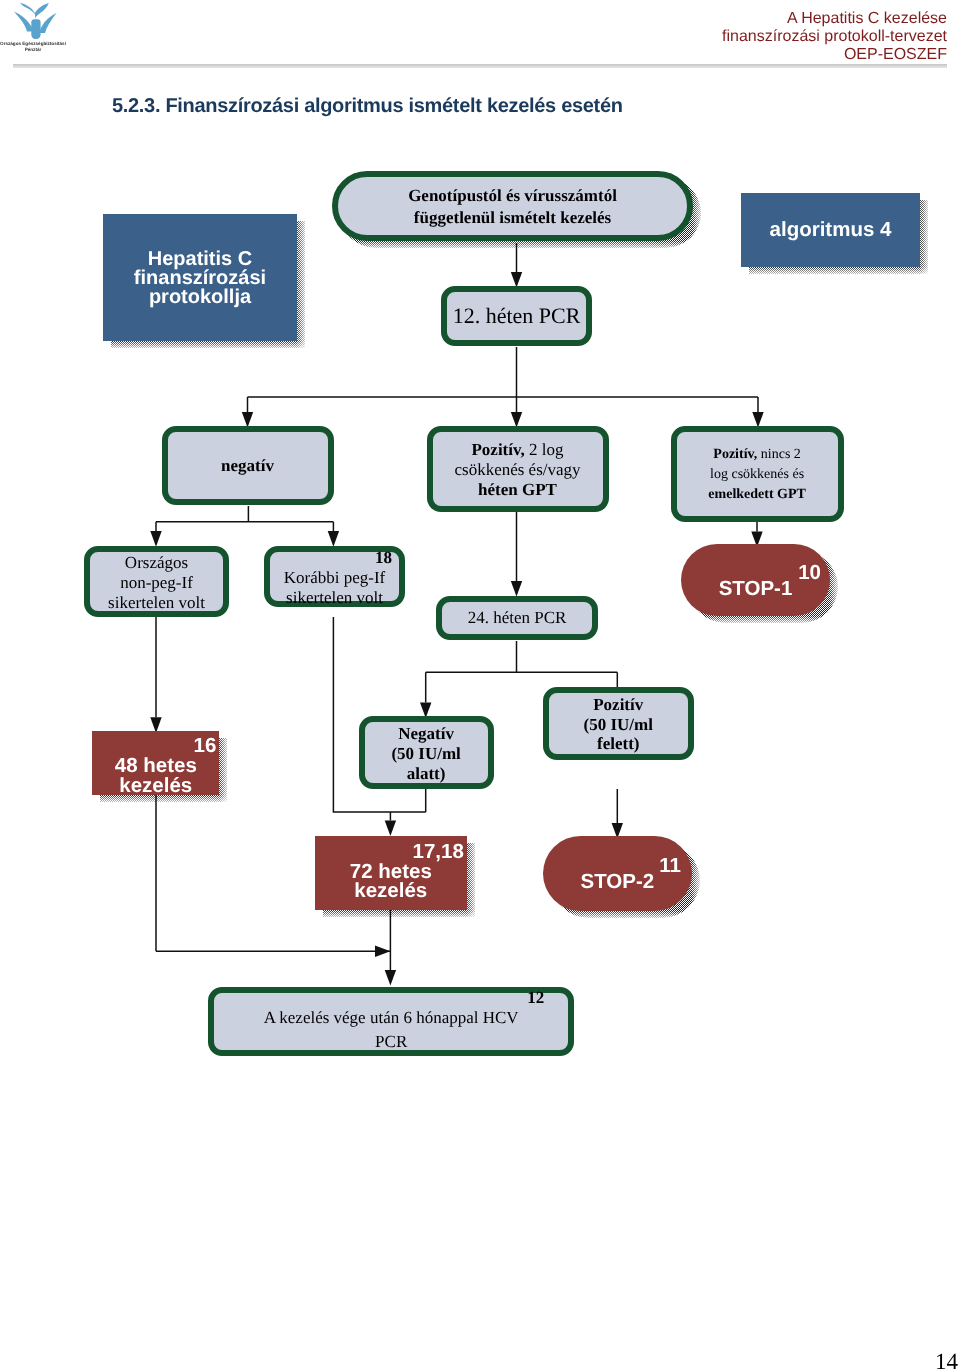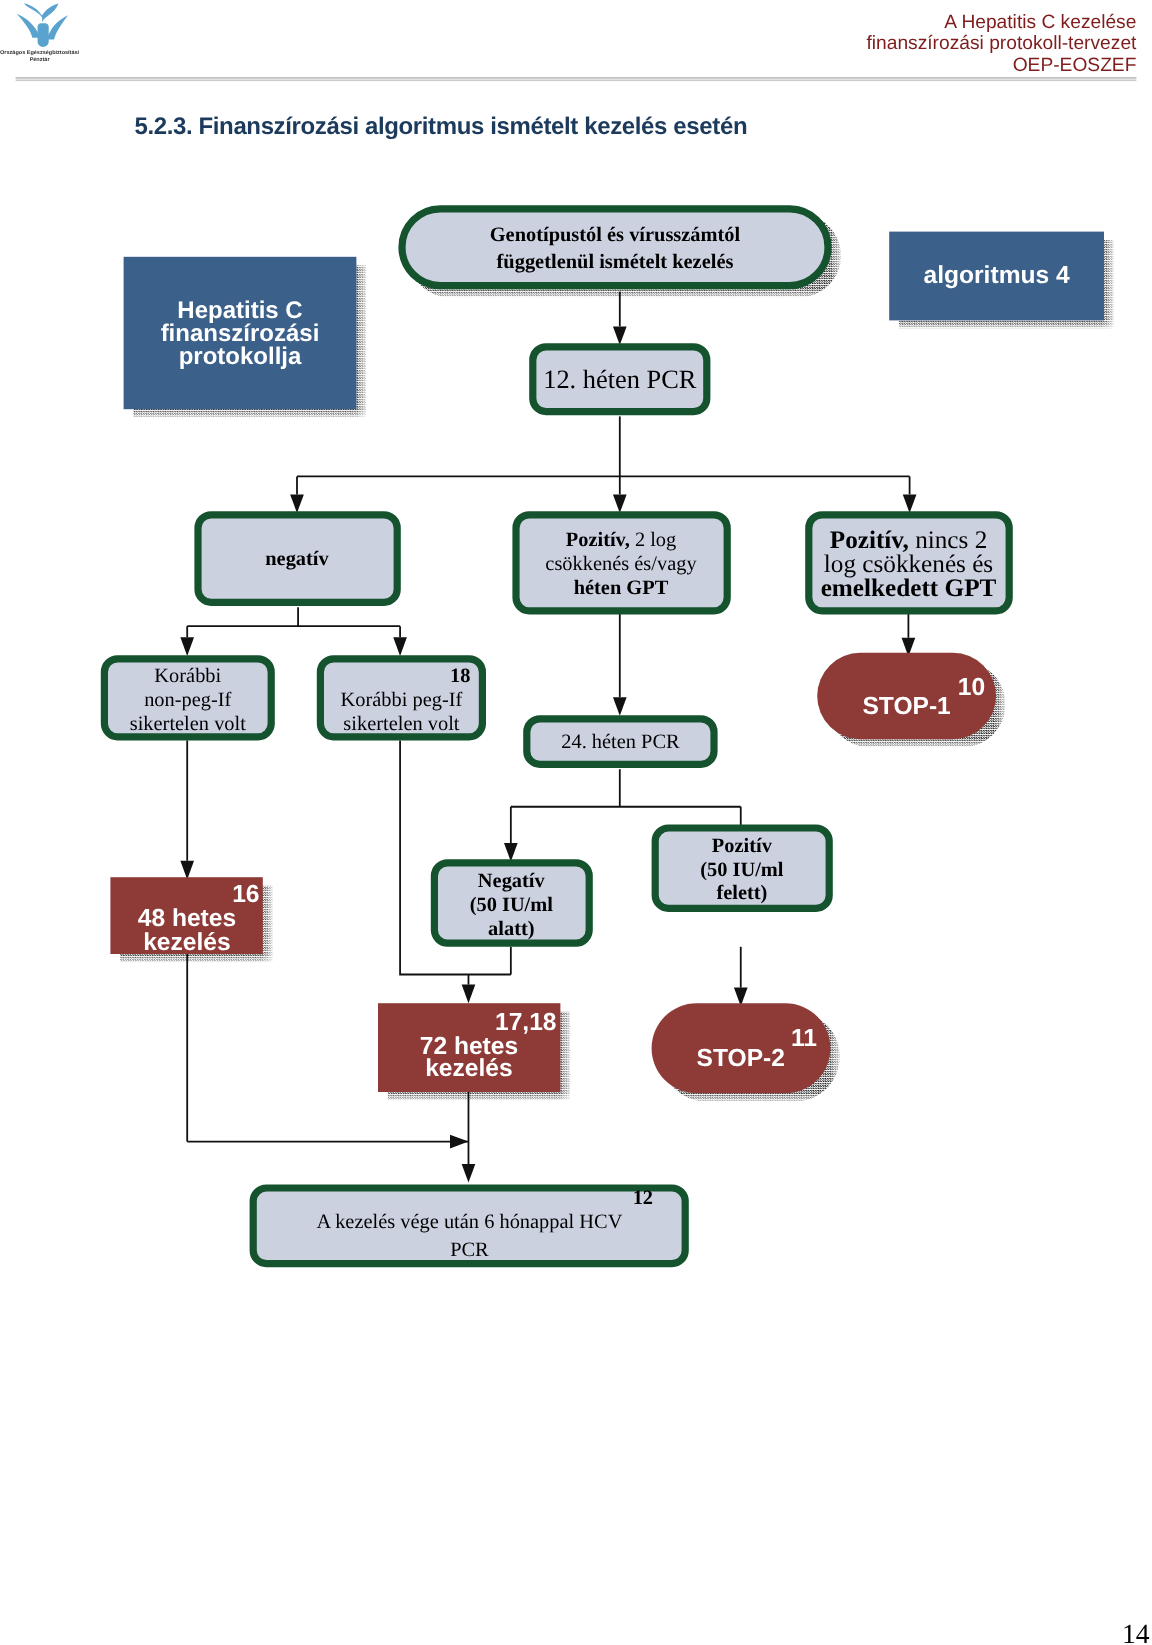--- a/index.html
+++ b/index.html
@@ -134,7 +134,7 @@
       <div class="t" style="margin-top:2px"><b>Pozitív,</b><span> 2 log</span><br><span>csökkenés és/vagy</span><br><b>héten GPT</b></div>
     </div>
 
-    <div class="box lt" style="left:670.6px;top:425.6px;width:173px;height:86px;font-size:21px;line-height:20px;">
+    <div class="box lt" style="left:670.6px;top:425.6px;width:173px;height:96px;font-size:14px;line-height:20px;">
       <div class="t" style="margin-top:2px"><b>Pozitív,</b><span> nincs 2</span><br><span>log csökkenés és</span><br><b>emelkedett GPT</b></div>
     </div>
 

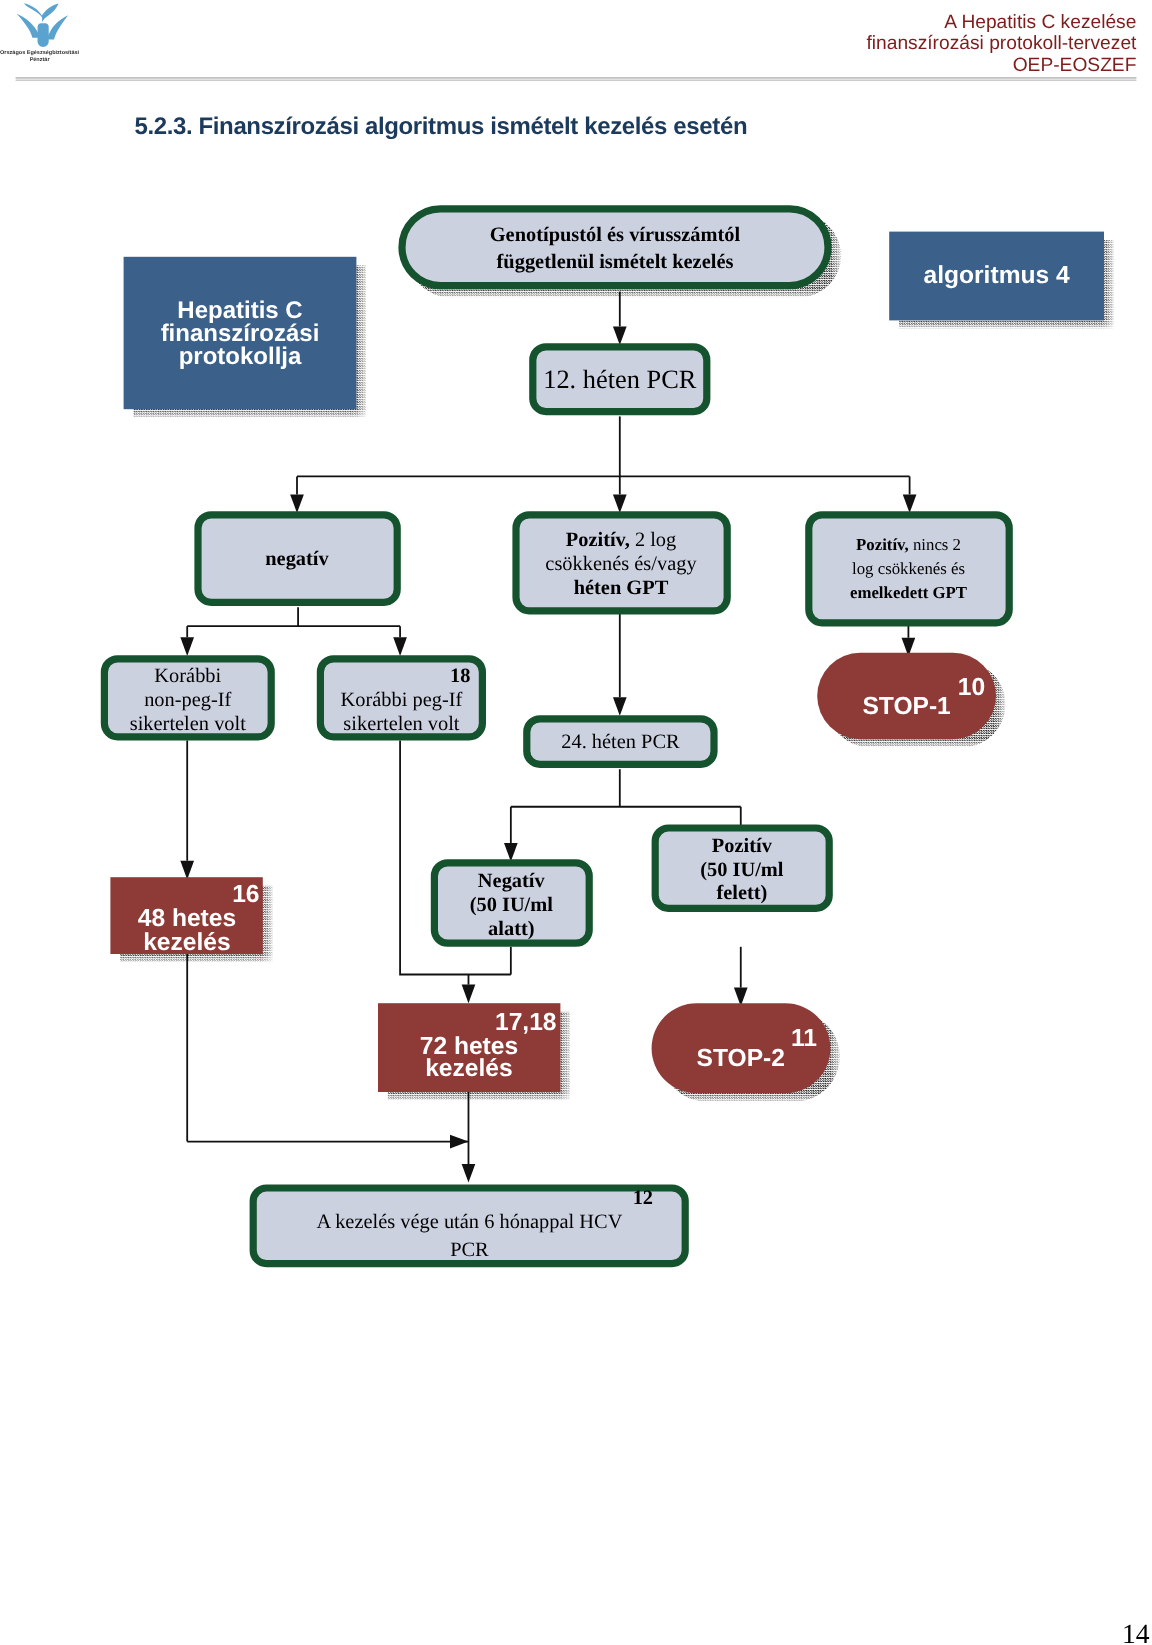--- a/index.html
+++ b/index.html
@@ -139,7 +139,7 @@
     </div>
 
     <div class="box lt" style="left:84px;top:546px;width:145px;height:71px;font-size:17px;line-height:20px;">
-      <div class="t" style="margin-top:3px"><span>Korábbi</span><br><span>non-peg-If</span><br><span>sikertelen volt</span></div>
+      <div class="t" style="margin-top:3px"><span>Országos</span><br><span>non-peg-If</span><br><span>sikertelen volt</span></div>
     </div>
 
     <div class="box lt" style="left:264px;top:546px;width:141px;height:71px;font-size:17px;line-height:20px;">

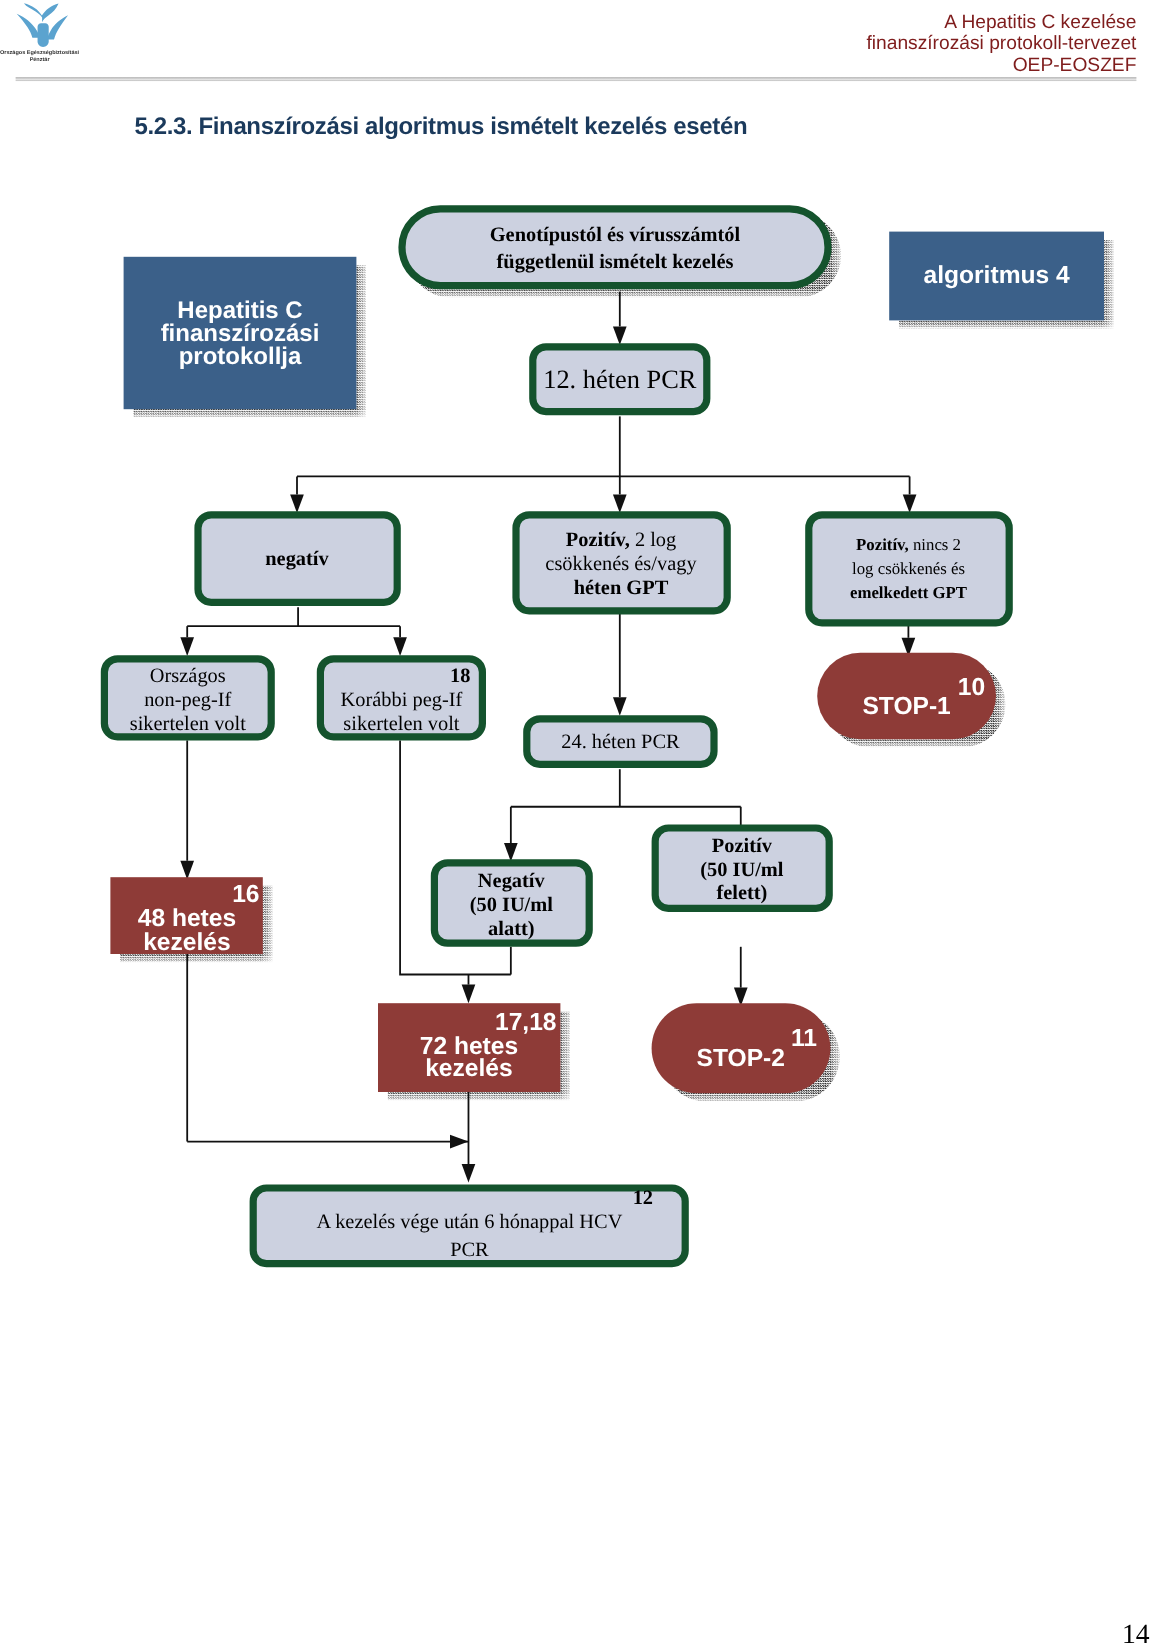--- a/index.html
+++ b/index.html
@@ -142,7 +142,7 @@
       <div class="t" style="margin-top:3px"><span>Országos</span><br><span>non-peg-If</span><br><span>sikertelen volt</span></div>
     </div>
 
-    <div class="box lt" style="left:264px;top:546px;width:141px;height:71px;font-size:17px;line-height:20px;">
+    <div class="box lt" style="left:264px;top:546px;width:141px;height:61px;font-size:17px;line-height:20px;">
       <div class="t" style="width:100%;margin-top:3px"><div style="text-align:right;font-weight:bold;padding-right:7px;line-height:20px">18</div><span>Korábbi peg-If</span><br><span>sikertelen volt</span></div>
     </div>
 

